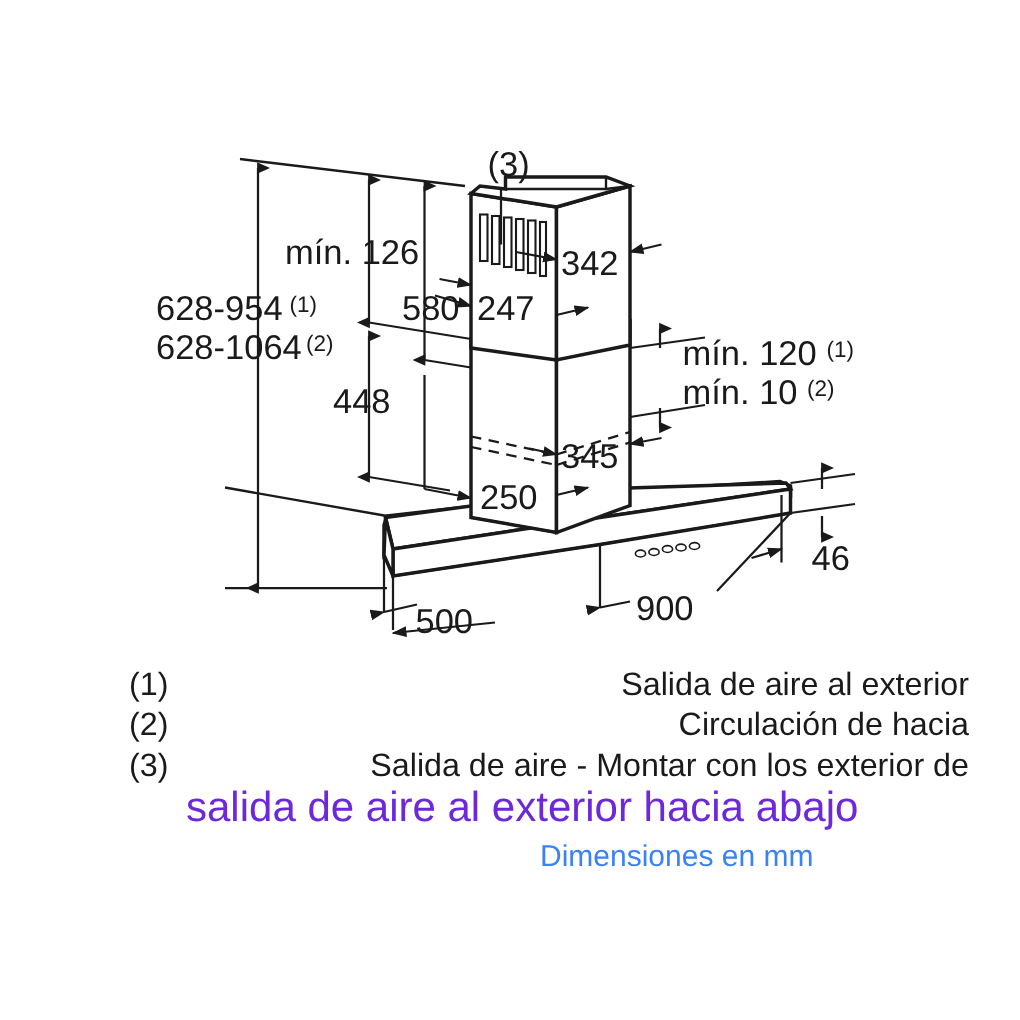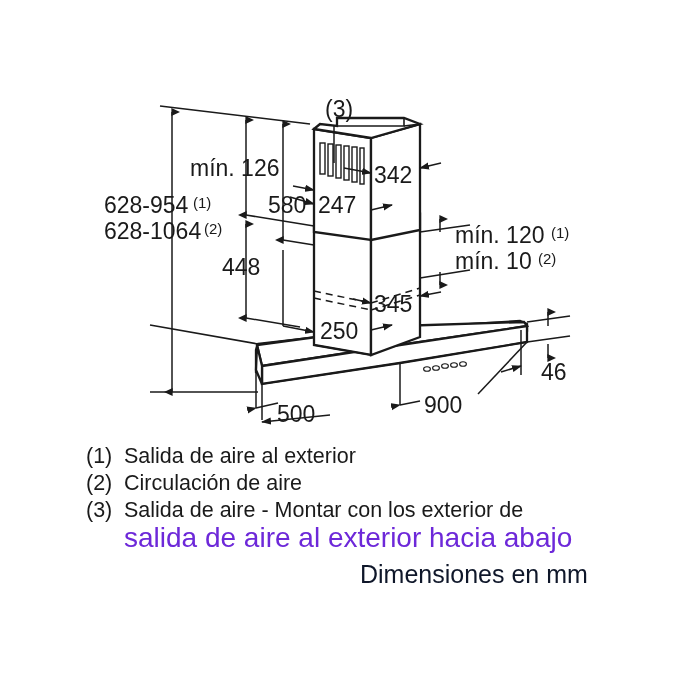--- a/index.html
+++ b/index.html
@@ -86,6 +86,7 @@
   }
   .legend-text {
     flex: 1 1 auto;
+    text-align: right;
   }
   .legend-cont {
     padding-left: 38px;

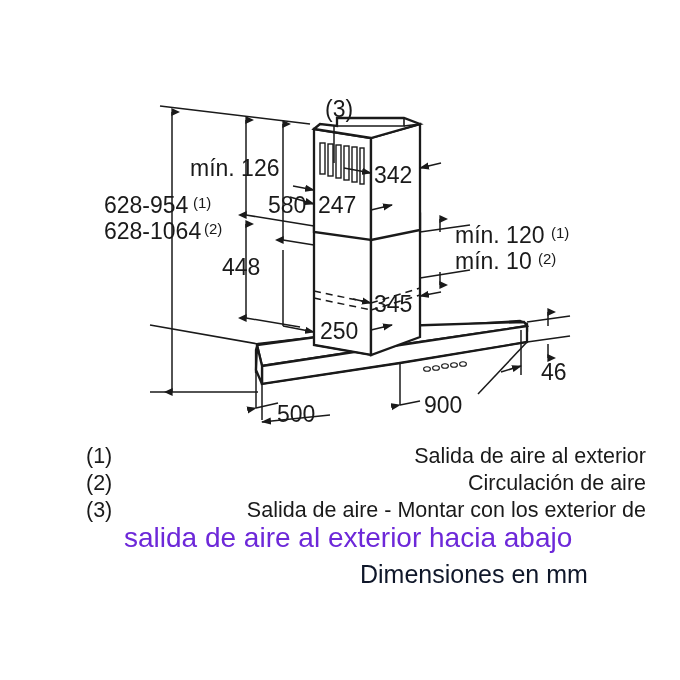--- a/index.html
+++ b/index.html
@@ -299,7 +299,7 @@
     </div>
     <div class="legend-row">
       <span class="legend-marker">(2)</span>
-      <span class="legend-text">Circulación de aire</span>
+      <span class="legend-text">Circulación de hacia</span>
     </div>
     <div class="legend-row">
       <span class="legend-marker">(3)</span>

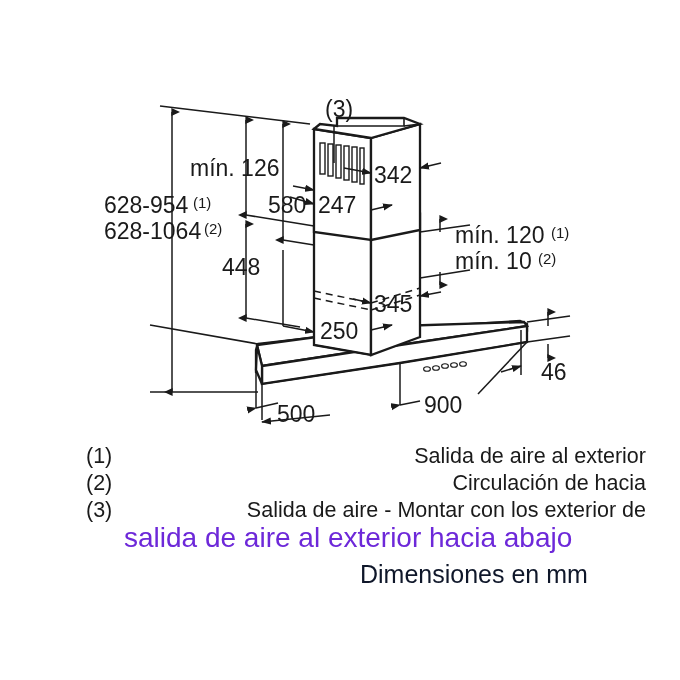--- a/index.html
+++ b/index.html
@@ -98,8 +98,8 @@
     position: absolute;
     left: 360px;
     top: 560px;
-    font-size: 25px;
-    color: #0f172a;
+    font-size: 20px;
+    color: #3b82f6;
     white-space: pre;
   }
 </style>

